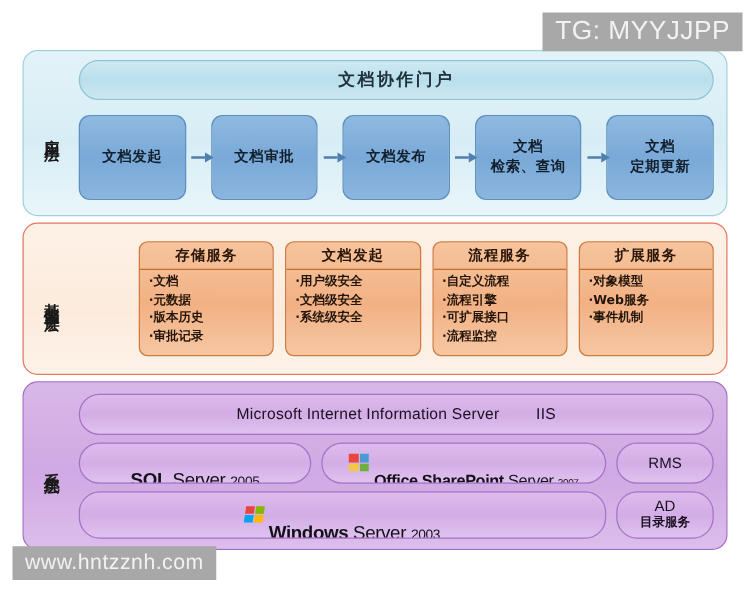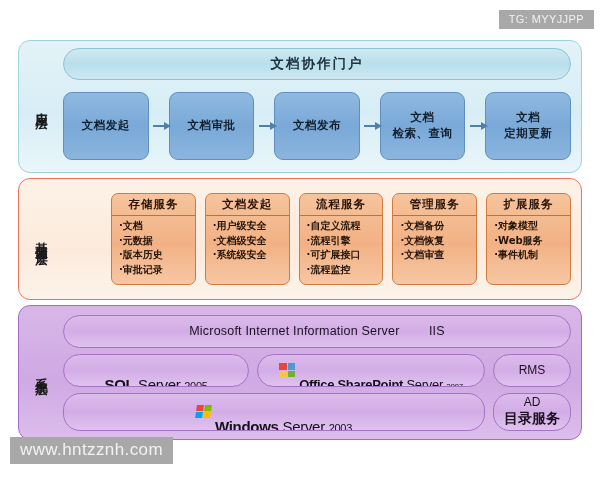--- a/index.html
+++ b/index.html
@@ -16,7 +16,7 @@
     position: absolute;
     background: #a8a8a8;
     color: #f2f2f2;
-    font-size: 11px;
+    font-size: 21px;
     letter-spacing: .4px;
     padding: 3px 10px 4px 10px;
     white-space: nowrap;

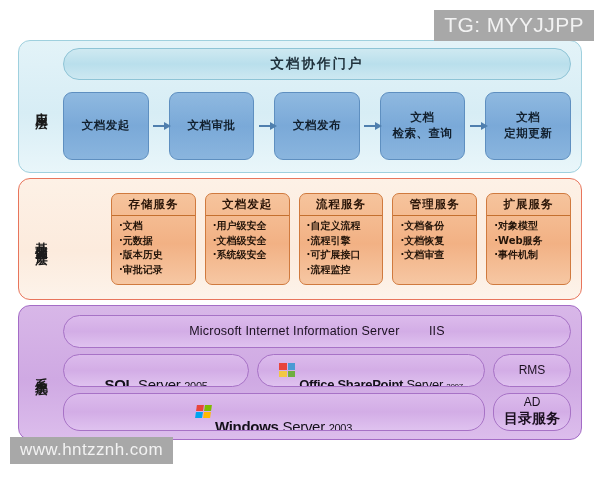--- a/index.html
+++ b/index.html
@@ -251,14 +251,6 @@
           </div>
         </div>
 
-        <div class="svc-card">
-          <div class="svc-title">管理服务</div>
-          <div class="svc-list">
-            <div class="svc-item">文档备份</div>
-            <div class="svc-item">文档恢复</div>
-            <div class="svc-item">文档审查</div>
-          </div>
-        </div>
 
         <div class="svc-card">
           <div class="svc-title">扩展服务</div>

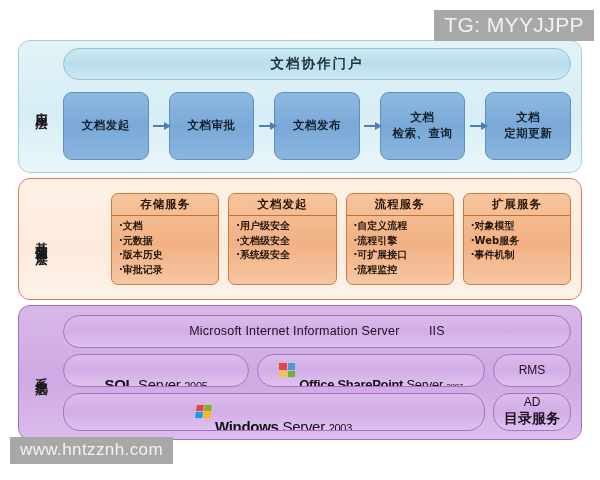--- a/index.html
+++ b/index.html
@@ -179,7 +179,7 @@
   .prod-year.tiny { font-size: 8px; }
   .pill-simple { font-size: 12px; text-align: center; line-height: 1.25; }
   .pill-simple .sub {
-    display: block; font-size: 14px; font-weight: 600;
+    display: block; font-size: 10px; font-weight: 600;
     font-family: "DejaVu Sans", "Liberation Sans", sans-serif;
   }
 </style>

